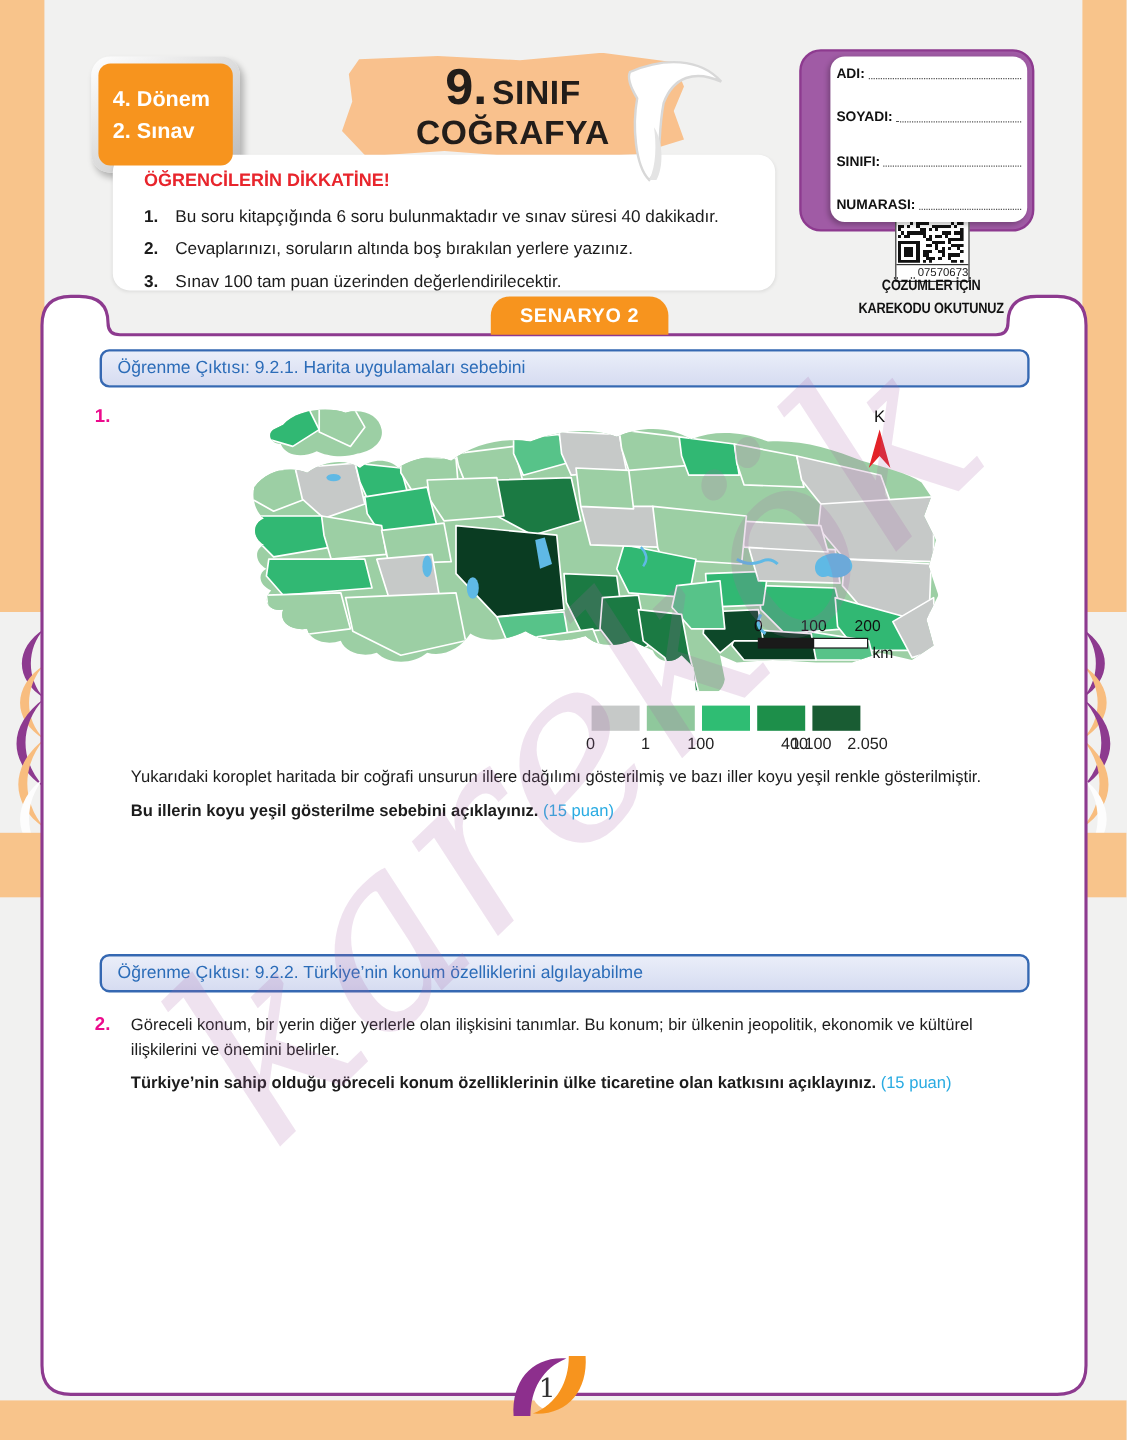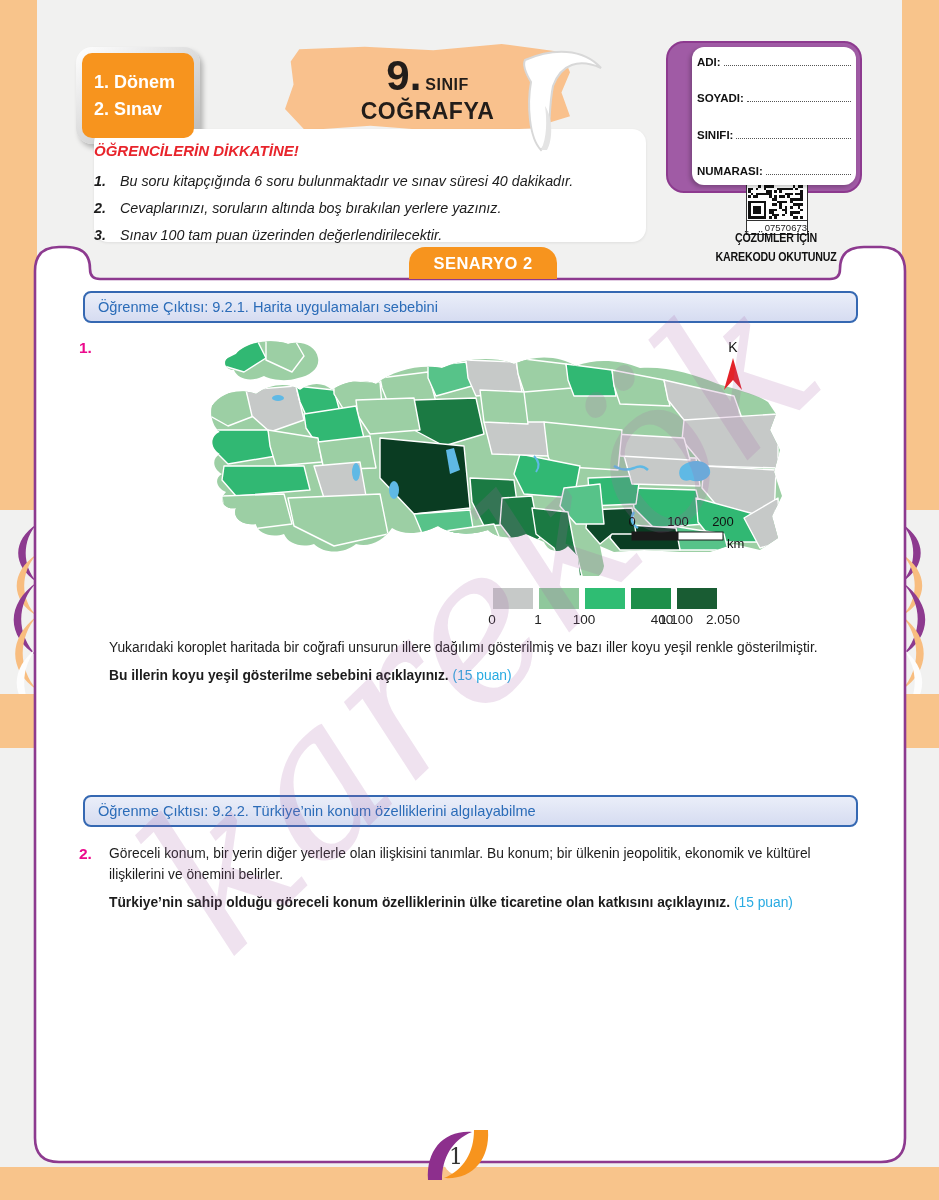--- a/index.html
+++ b/index.html
@@ -132,7 +132,7 @@
 
   <div class="abs" id="badge-outer"></div>
   <div class="abs" id="badge-inner">
-    <div>1. Dönem</div>
+    <div>4. Dönem</div>
     <div>2. Sınav</div>
   </div>
 

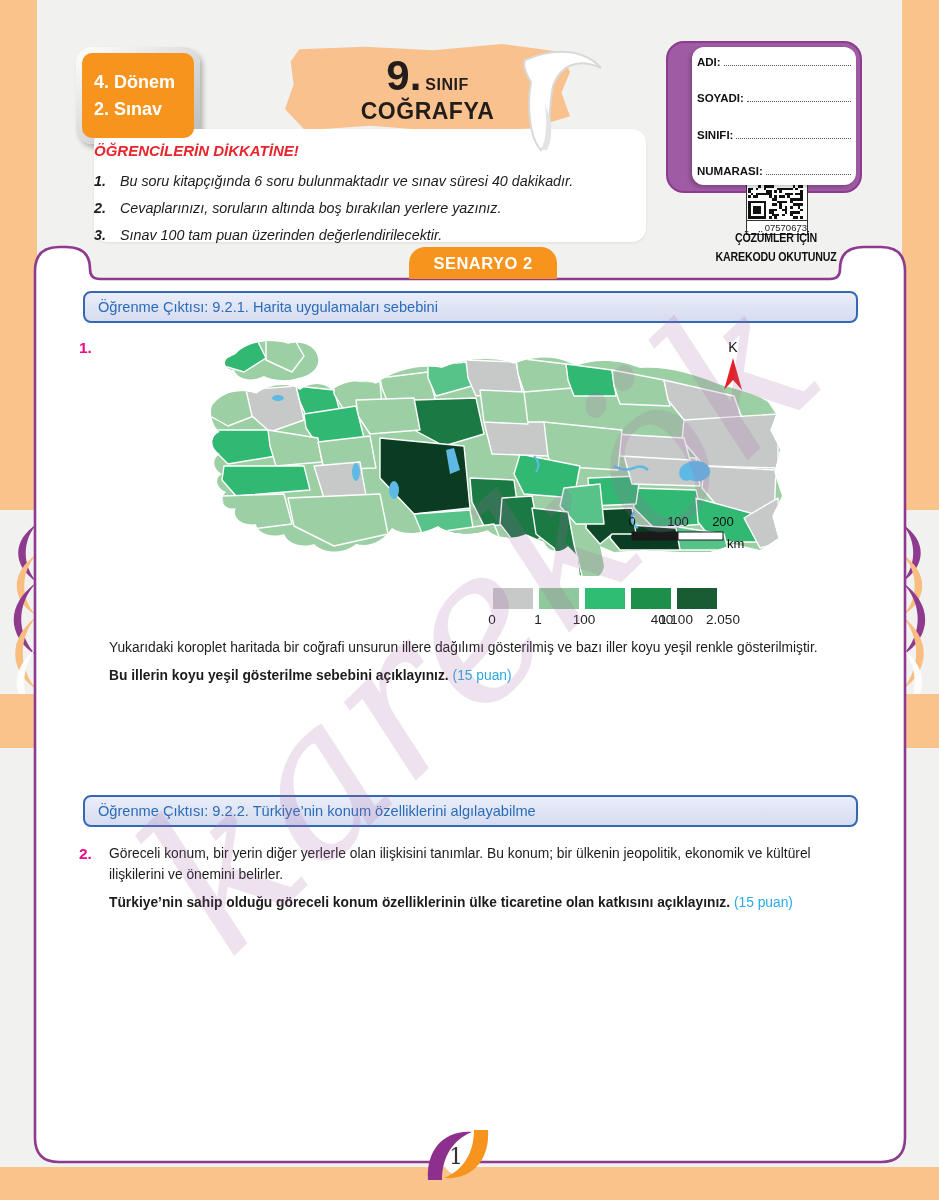--- a/index.html
+++ b/index.html
@@ -29,7 +29,7 @@
     display:flex;flex-direction:column;align-items:center;justify-content:center;}
   #banner .l1{display:flex;align-items:baseline;gap:4px;color:#221d1a;}
   #banner .grade{font-size:42px;font-weight:700;}
-  #banner .lvl{font-size:16px;font-weight:700;letter-spacing:.5px;}
+  #banner .lvl{font-size:28px;font-weight:700;letter-spacing:.5px;}
   #banner .subj{font-size:23px;font-weight:700;letter-spacing:.5px;color:#221d1a;margin-top:-2px;}
   #curl{left:517px;top:46px;z-index:3;}
 

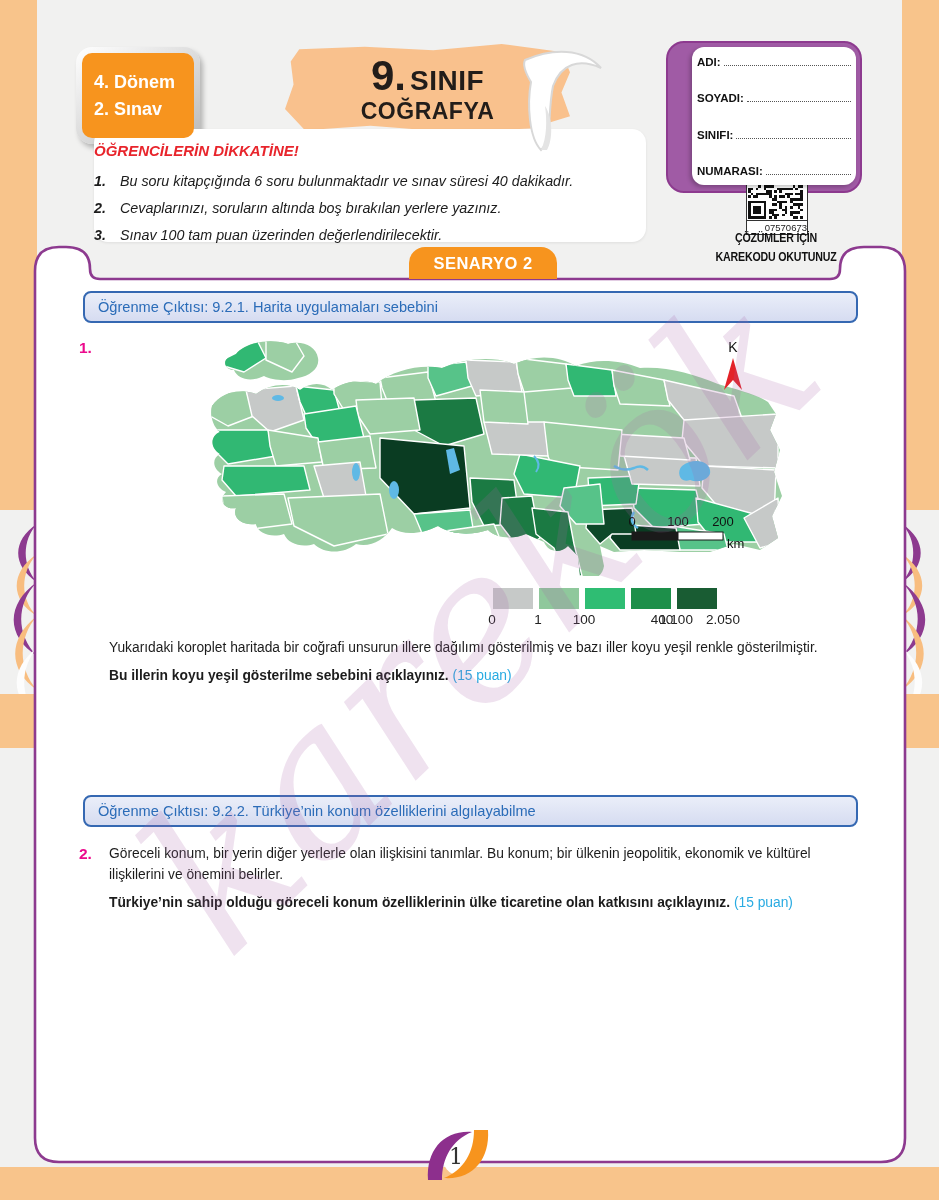--- a/index.html
+++ b/index.html
@@ -30,7 +30,7 @@
   #banner .l1{display:flex;align-items:baseline;gap:4px;color:#221d1a;}
   #banner .grade{font-size:42px;font-weight:700;}
   #banner .lvl{font-size:28px;font-weight:700;letter-spacing:.5px;}
-  #banner .subj{font-size:23px;font-weight:700;letter-spacing:.5px;color:#221d1a;margin-top:-2px;}
+  #banner .subj{font-size:28px;font-weight:700;letter-spacing:.5px;color:#221d1a;margin-top:-2px;}
   #curl{left:517px;top:46px;z-index:3;}
 
   

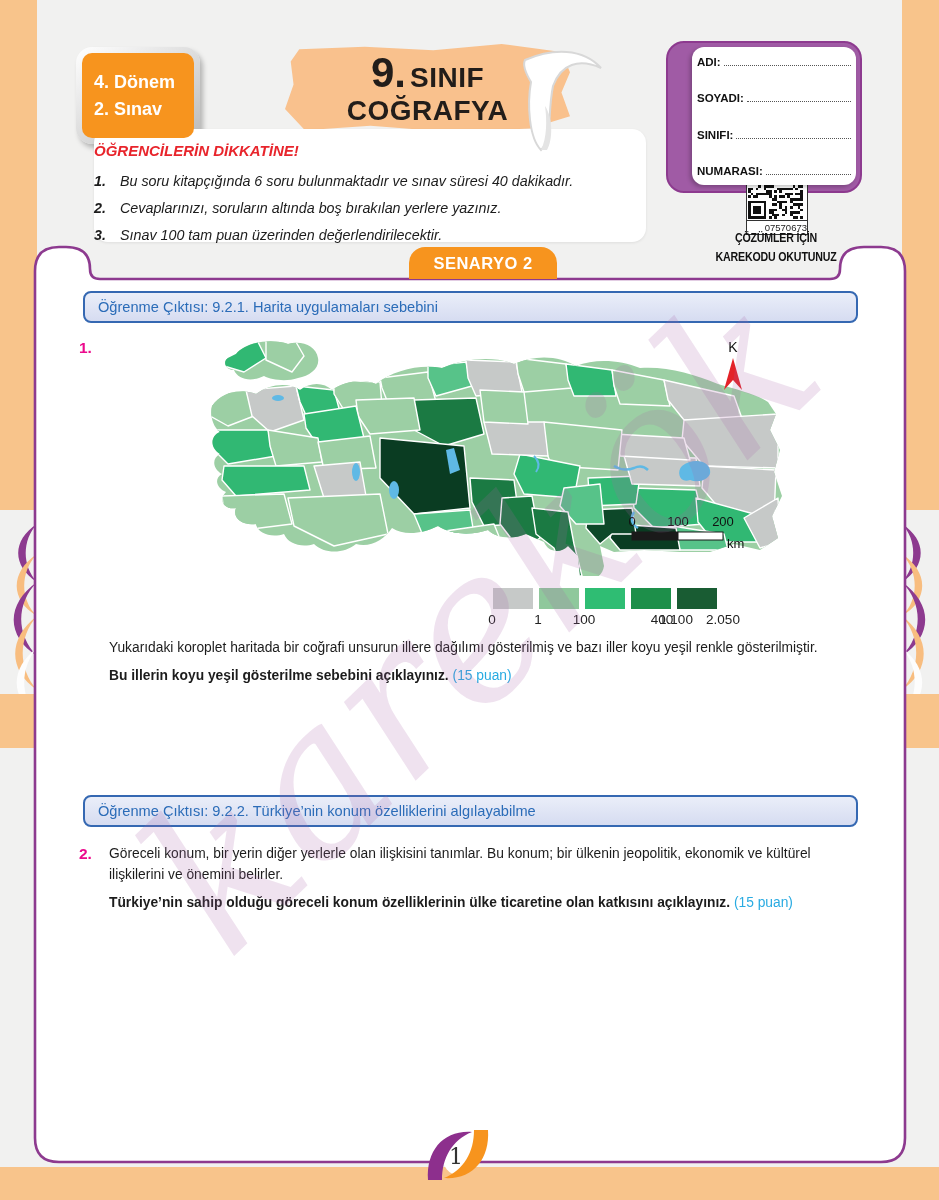--- a/index.html
+++ b/index.html
@@ -52,7 +52,7 @@
 
   
   #notice{left:94px;top:129px;width:552px;height:113px;background:#fff;border-radius:14px;z-index:2;
-    padding:13px 0;box-sizing:border-box;box-shadow:0 1px 3px rgba(0,0,0,.08);font-style:italic;}
+    padding:13px 26px;box-sizing:border-box;box-shadow:0 1px 3px rgba(0,0,0,.08);}
   #notice h2{margin:0 0 9px 0;font-size:15px;color:#e8252c;font-weight:700;}
   #notice .item{display:flex;font-size:14.3px;line-height:27px;color:#1c1c1c;}
   #notice .item b{width:26px;flex:none;}

